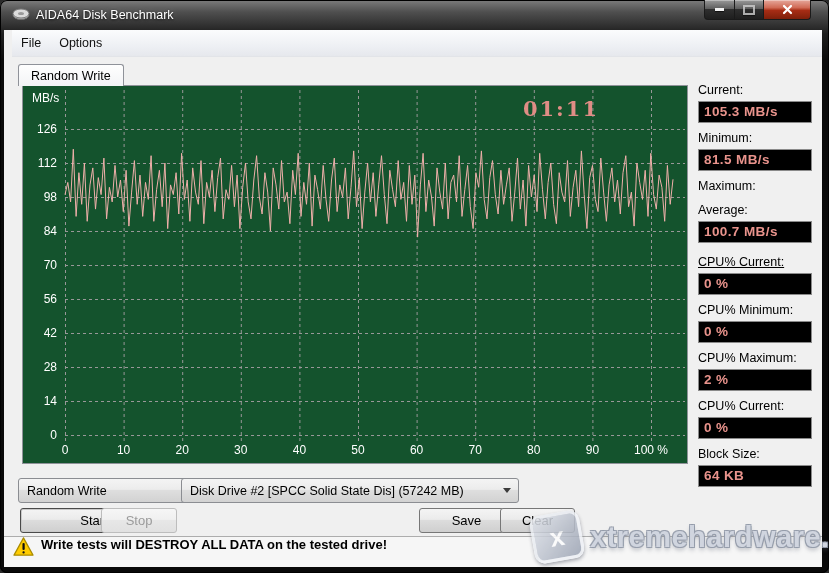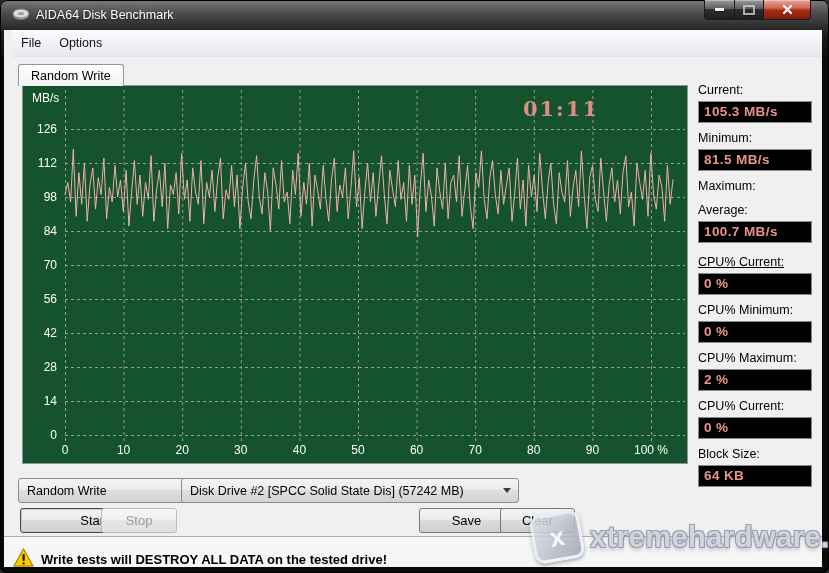--- a/index.html
+++ b/index.html
@@ -41,7 +41,7 @@
   .btn.default{border-color:#4a4a4a;box-shadow:0 0 0 1px #c9c9c9 inset;}
   .btn.disabled{color:#9b9b9b;border-color:#bdbdbd;background:linear-gradient(#f6f6f6,#f0f0f0 45%,#e7e7e7 50%,#e1e1e1);}
   
-  .statusbar{position:absolute;left:0;right:0;top:506px;bottom:0;background:#f6f6f6;border-top:1px solid #adadad;display:flex;align-items:flex-end;}
+  .statusbar{position:absolute;left:0;right:0;top:506px;bottom:0;background:#f6f6f6;border-top:1px solid #adadad;display:flex;align-items:flex-start;}
   .warn-icon{margin:0 7px 0 9px;}
   .status-text{font-size:13px;font-weight:bold;color:#000;}
   

